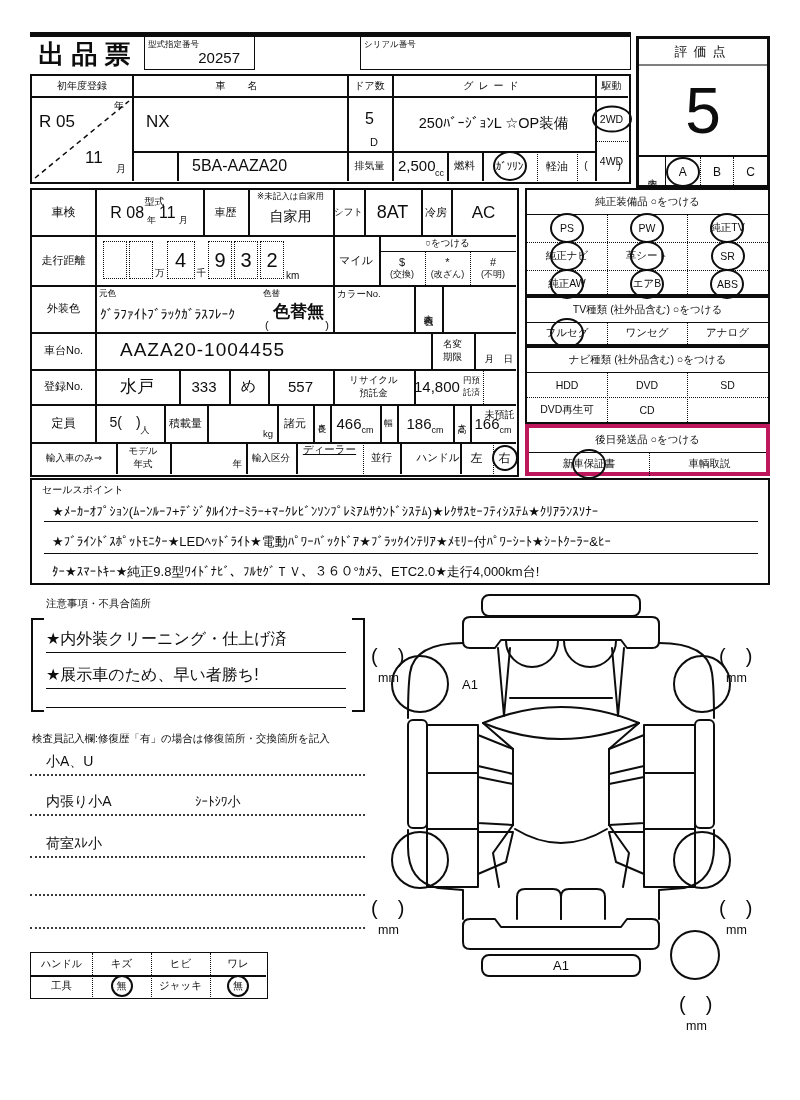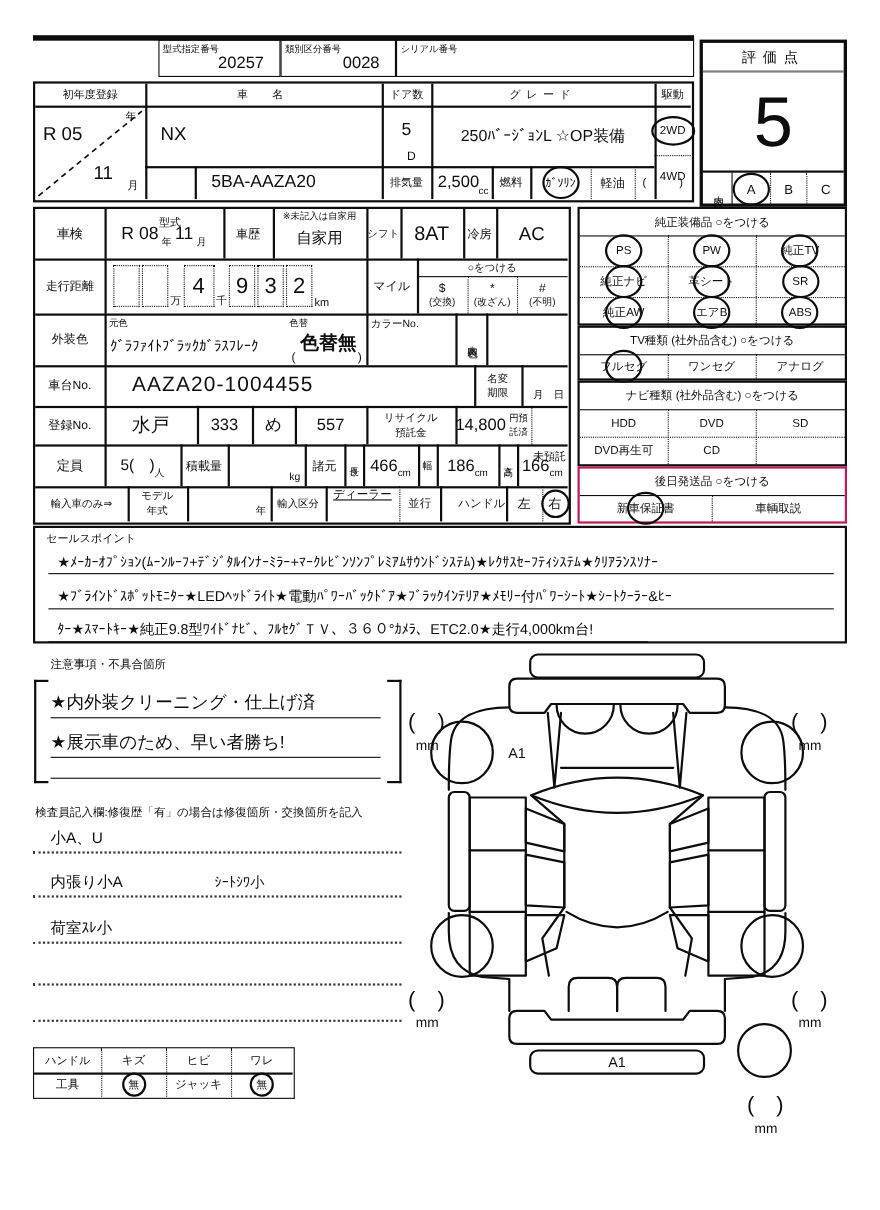--- a/index.html
+++ b/index.html
@@ -32,6 +32,7 @@
 <div class="sheet">
 
   <div class="a" style="left:30px;top:32px;width:601px;height:4.5px;background:#0d0d0d;"></div>
+  <div class="a c" style="left:32px;top:38px;width:112px;height:32px;font-size:26px;font-weight:bold;letter-spacing:7px;">出品票</div>
   <div class="a" style="left:144px;top:36px;width:111px;height:34px;border:1.5px solid #0d0d0d;">
     <span class="a tiny" style="left:3px;top:2px;">型式指定番号</span>
     <span class="a" style="right:14px;top:12px;font-size:15px;">20257</span>

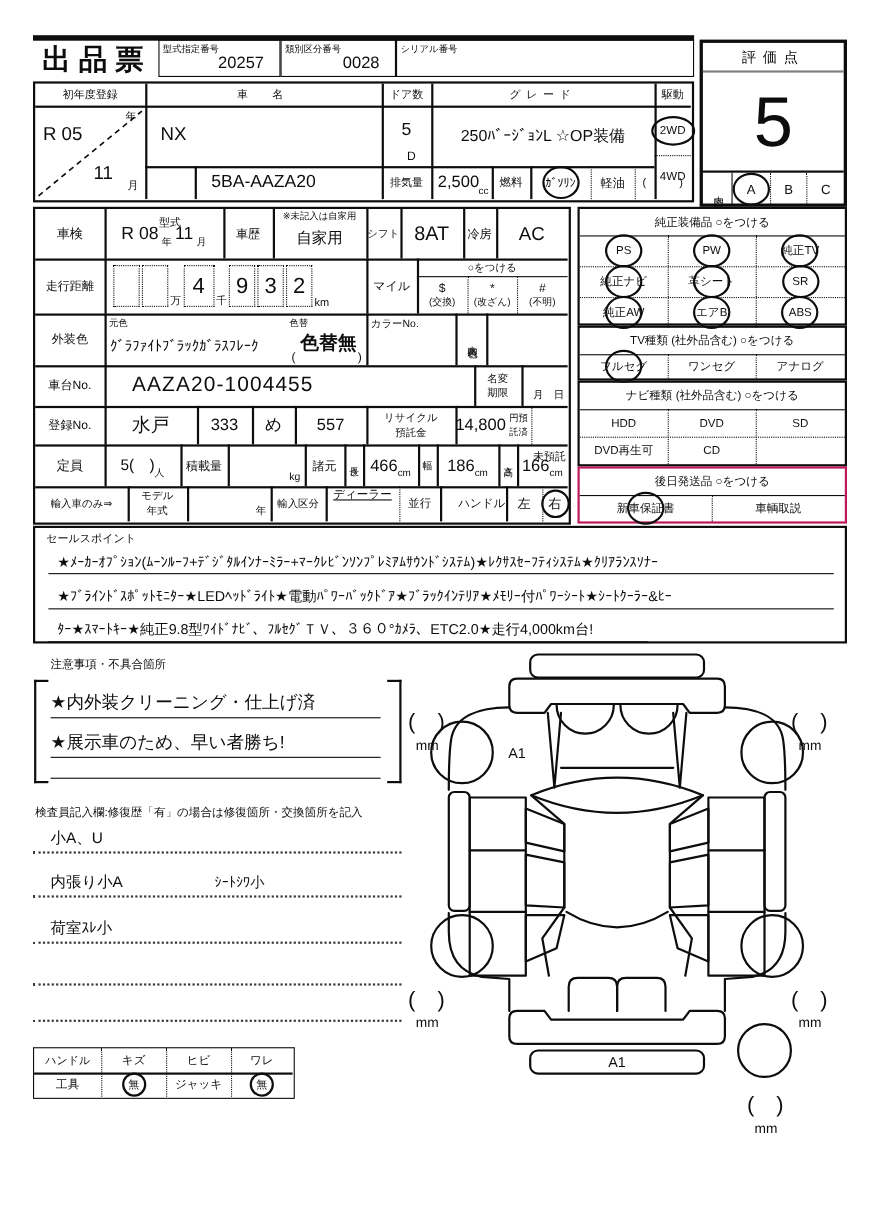--- a/index.html
+++ b/index.html
@@ -36,10 +36,6 @@
   <div class="a" style="left:144px;top:36px;width:111px;height:34px;border:1.5px solid #0d0d0d;">
     <span class="a tiny" style="left:3px;top:2px;">型式指定番号</span>
     <span class="a" style="right:14px;top:12px;font-size:15px;">20257</span>
-  </div>
-  <div class="a" style="left:255px;top:36px;width:105px;height:34px;border:1.5px solid #0d0d0d;">
-    <span class="a tiny" style="left:3px;top:2px;">類別区分番号</span>
-    <span class="a" style="right:14px;top:12px;font-size:15px;">0028</span>
   </div>
   <div class="a" style="left:360px;top:36px;width:271px;height:34px;border:1.5px solid #0d0d0d;">
     <span class="a tiny" style="left:3px;top:2px;">シリアル番号</span>

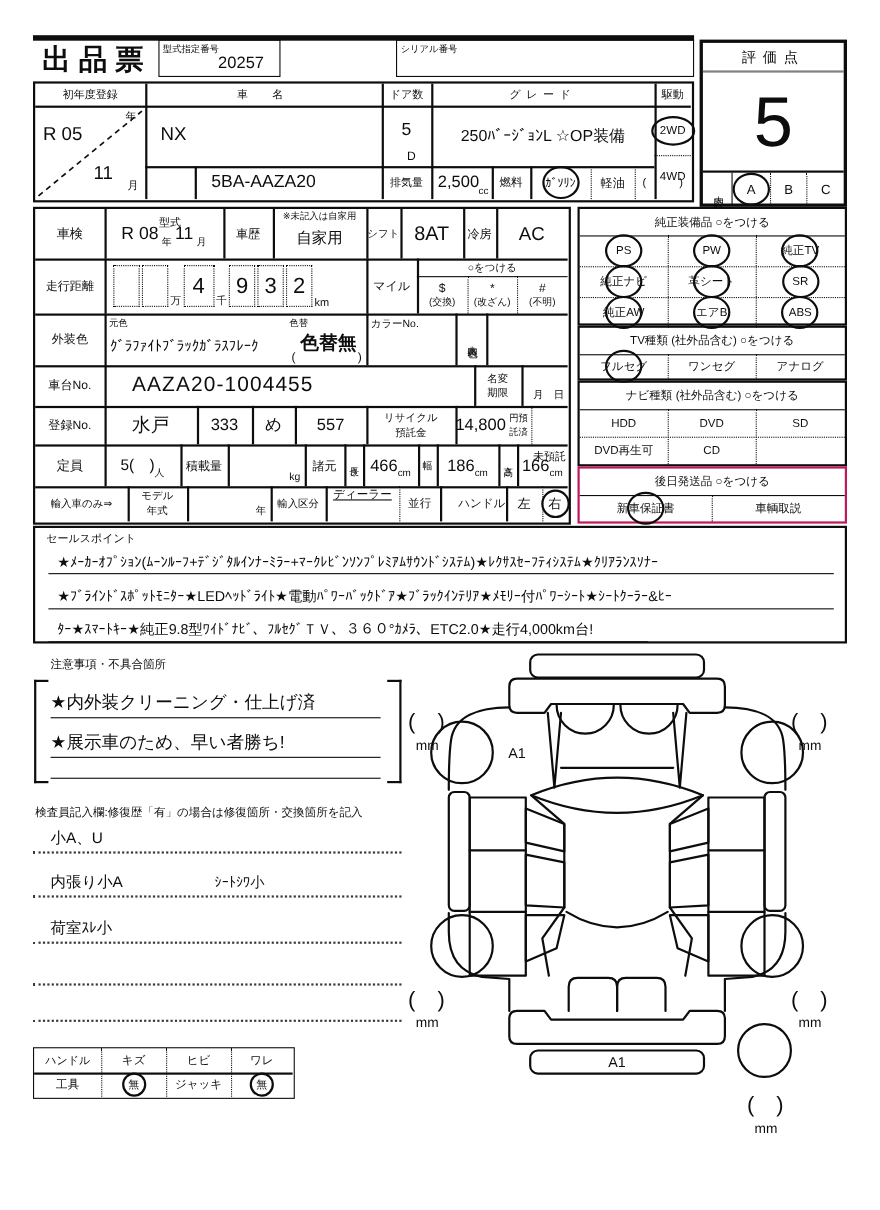--- a/index.html
+++ b/index.html
@@ -350,7 +350,7 @@
     <div class="a c" style="left:160px;top:49px;width:81px;height:25px;font-size:10.5px;"></div>
   </div>
 
-  <div class="a" style="left:525px;top:424px;width:245px;height:52px;border:2px solid #be185d;">
+  <div class="a" style="left:525px;top:424px;width:245px;height:52px;border:4px solid #be185d;">
     <div class="c" style="height:24px;font-size:10.5px;border-bottom:1.5px solid #0d0d0d;">後日発送品 ○をつける</div>
     <div class="vdot" style="left:120px;top:24px;height:24px;"></div>
     <div class="a c" style="left:0;top:24px;width:120px;height:24px;">

